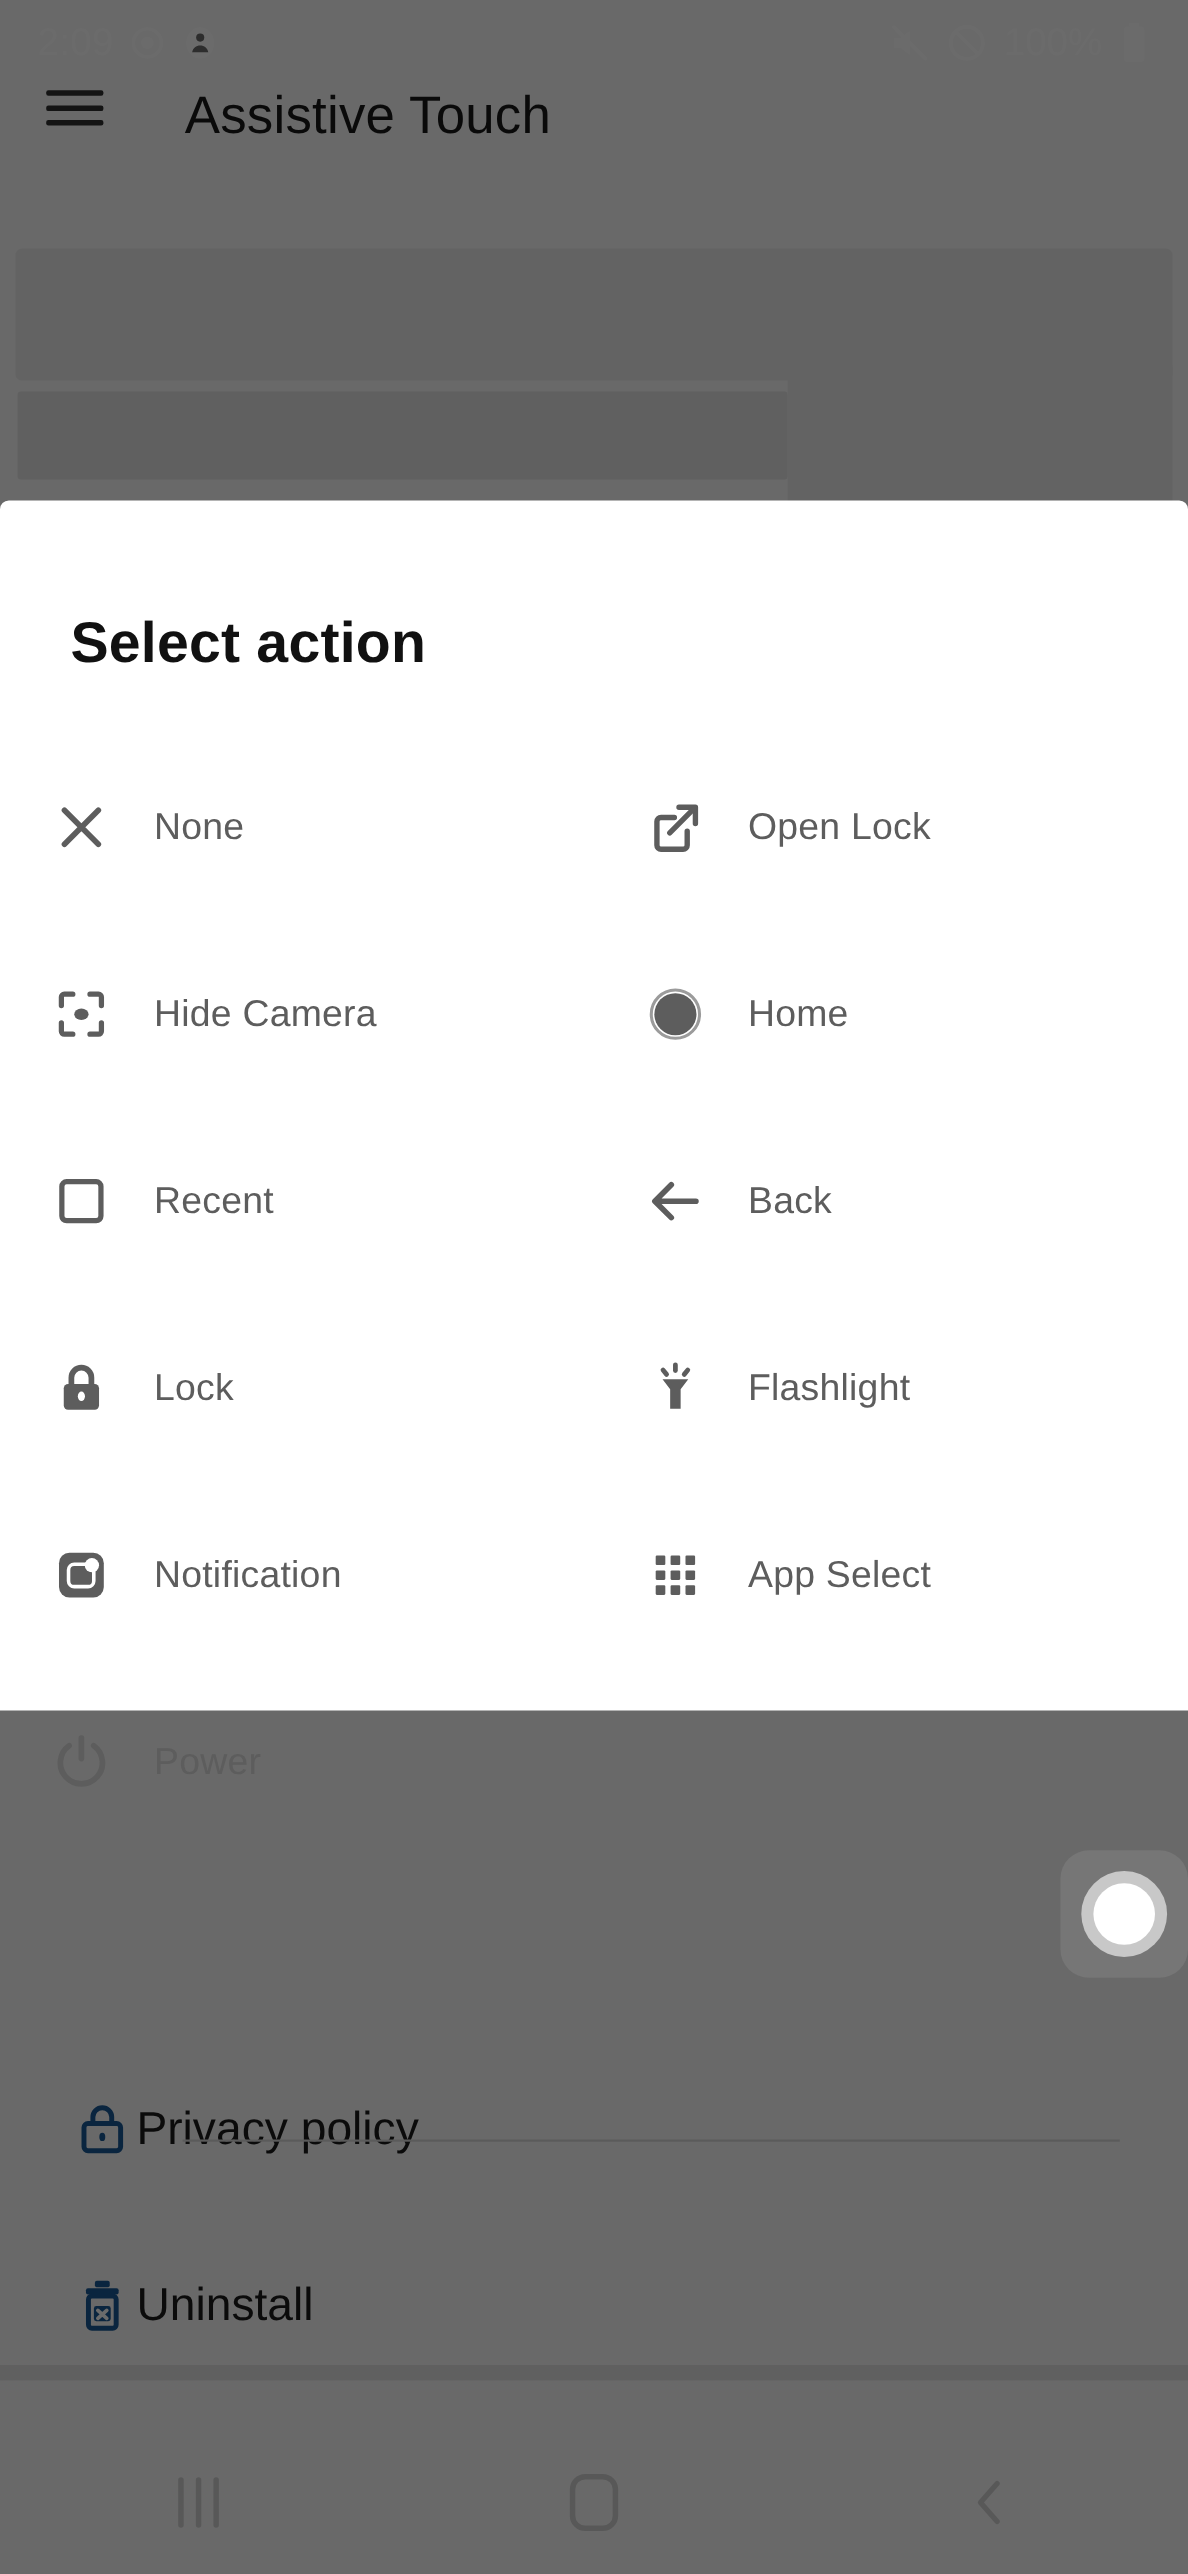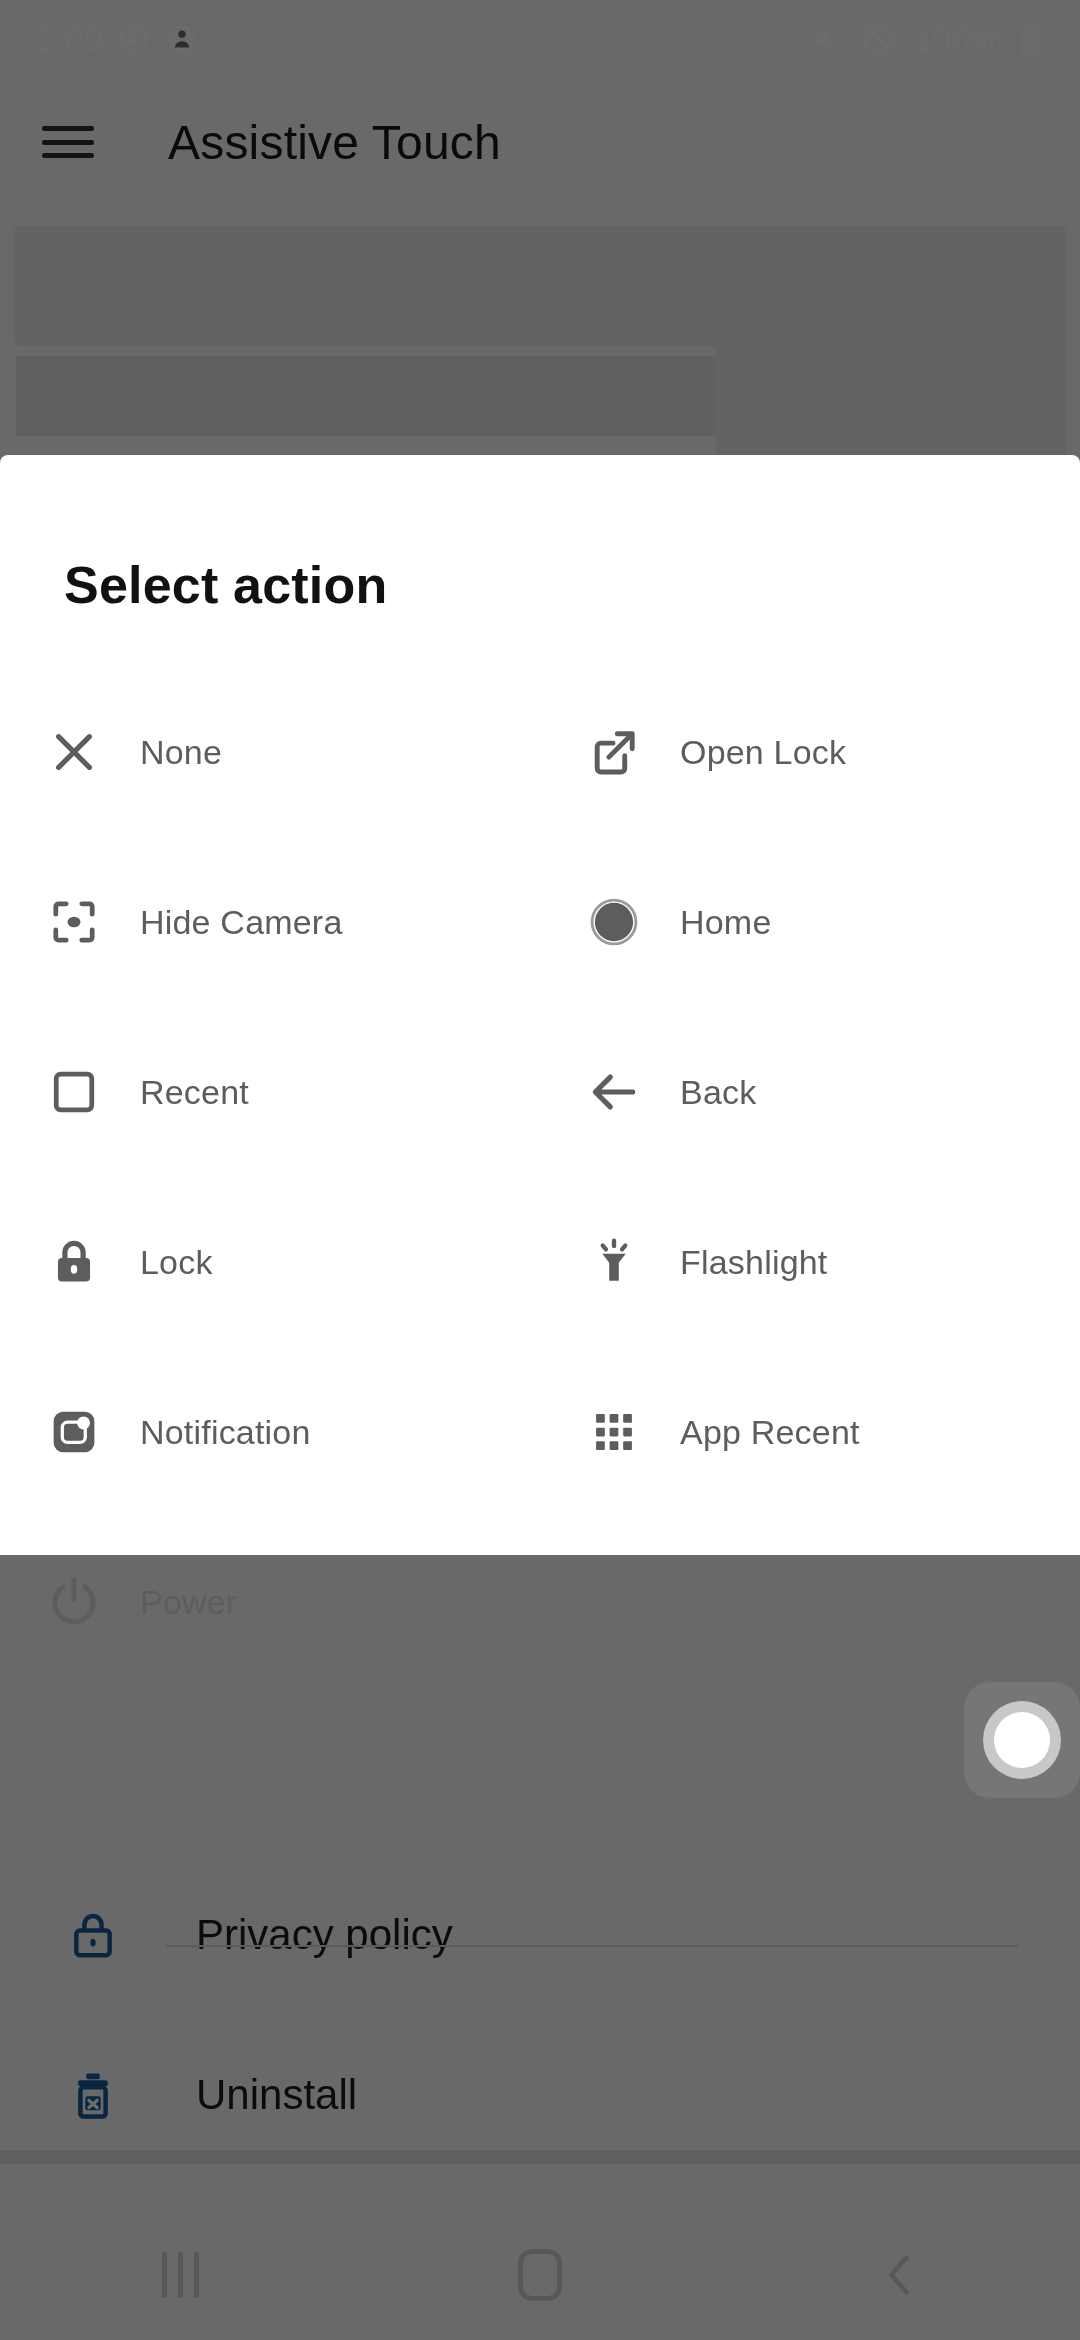--- a/index.html
+++ b/index.html
@@ -26,7 +26,7 @@
 
   .appbar {
     position:absolute; top:78px; left:0; width:1080px; height:128px;
-    display:flex; align-items:center; padding-left:42px;
+    display:flex; align-items:flex-start; padding-left:42px;
   }
   .hamburger { width:52px; height:40px; display:flex; flex-direction:column; justify-content:space-between; padding:4px 0; }
   .hamburger span { display:block; height:5px; background:#303030; border-radius:2px; }

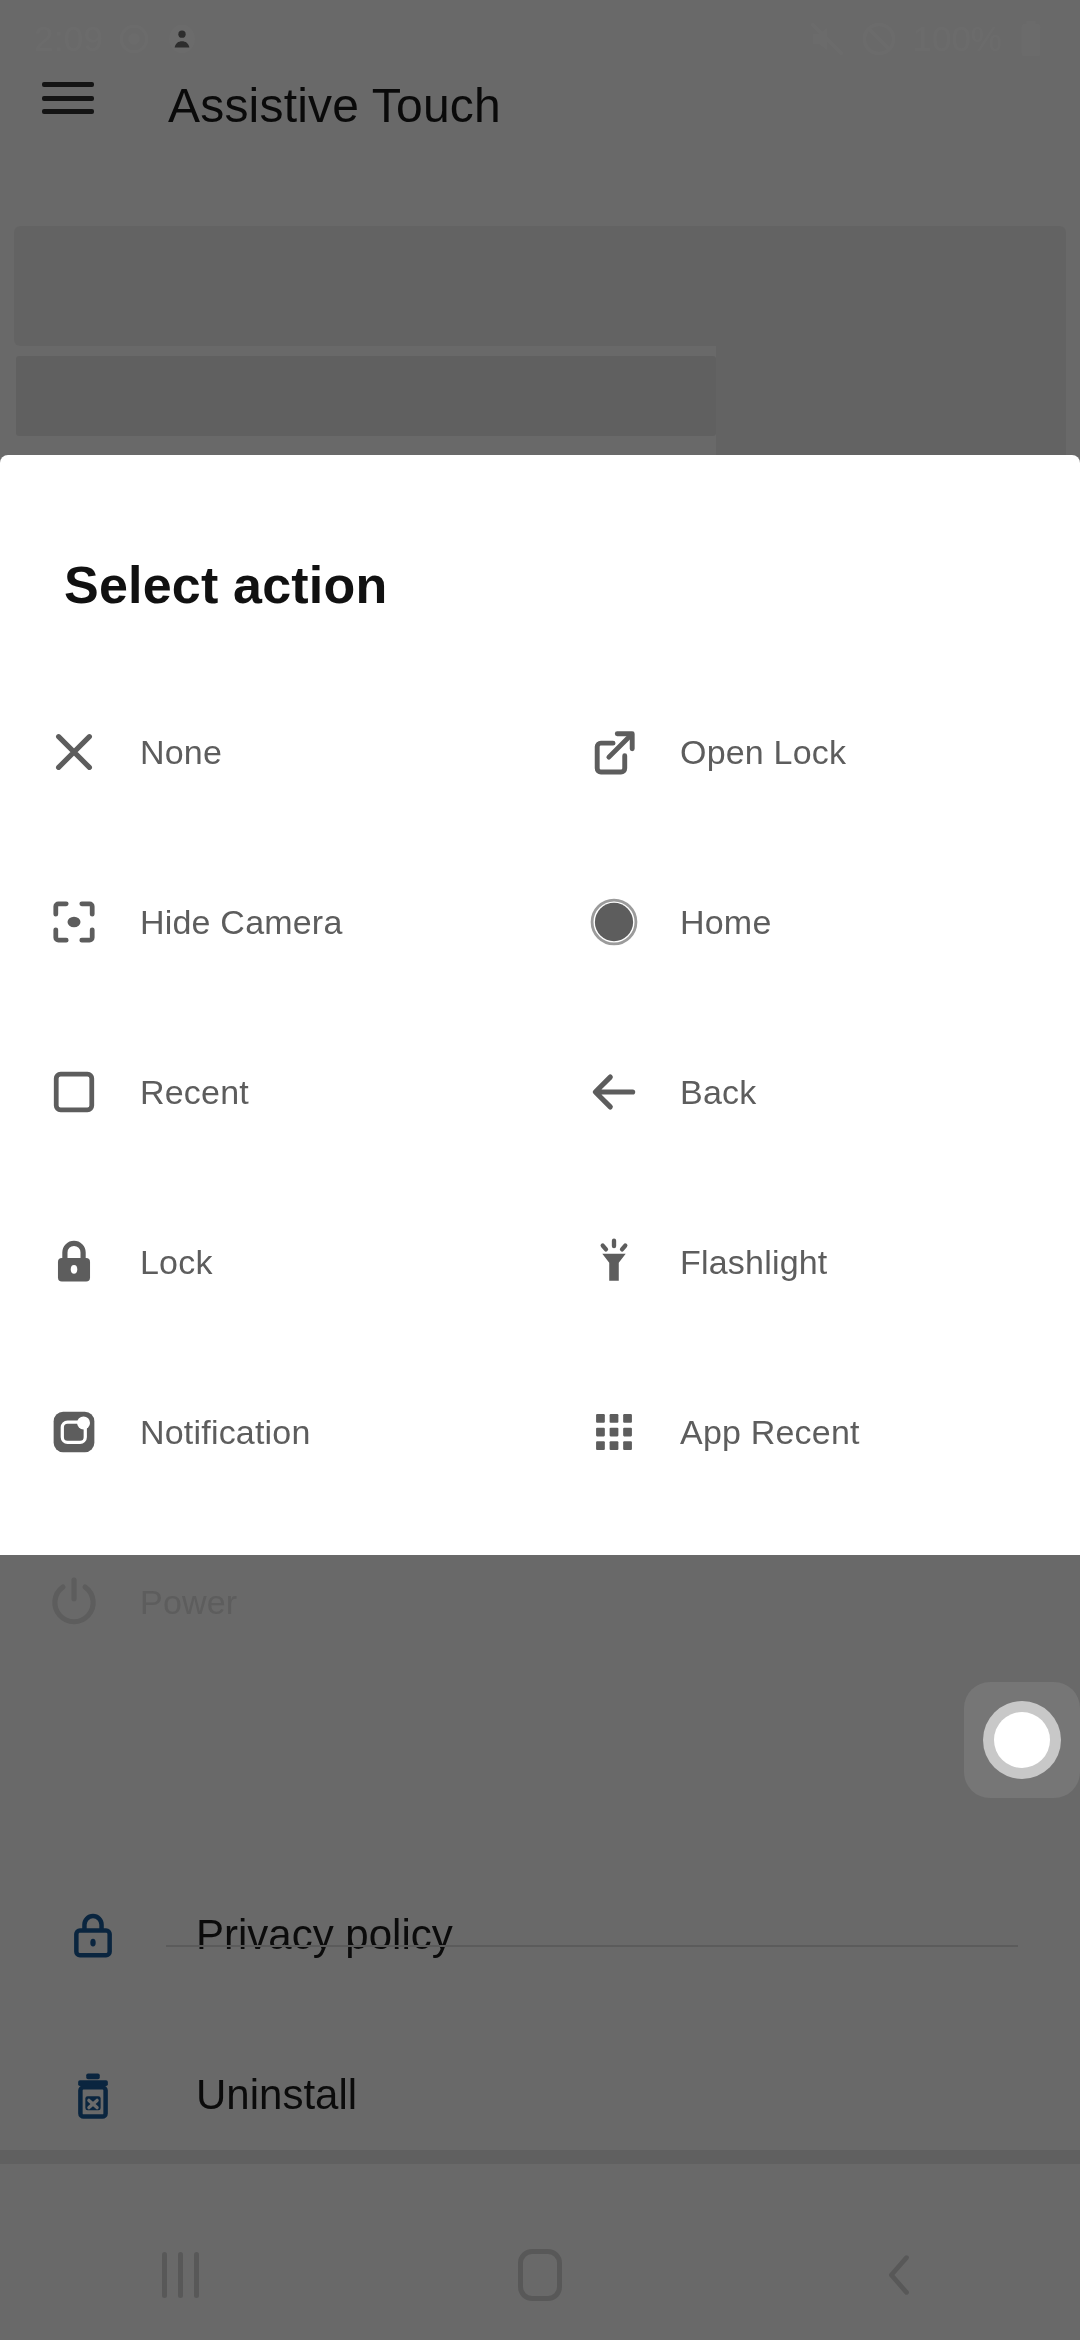--- a/index.html
+++ b/index.html
@@ -309,7 +309,7 @@
                 <rect x="16.4" y="16.4" width="4.2" height="4.2" rx=".5"></rect>
             </svg>
           </span>
-          <span class="lbl">App Recent</span>
+          <span class="lbl">App Select</span>
         </div>
       </div>
 

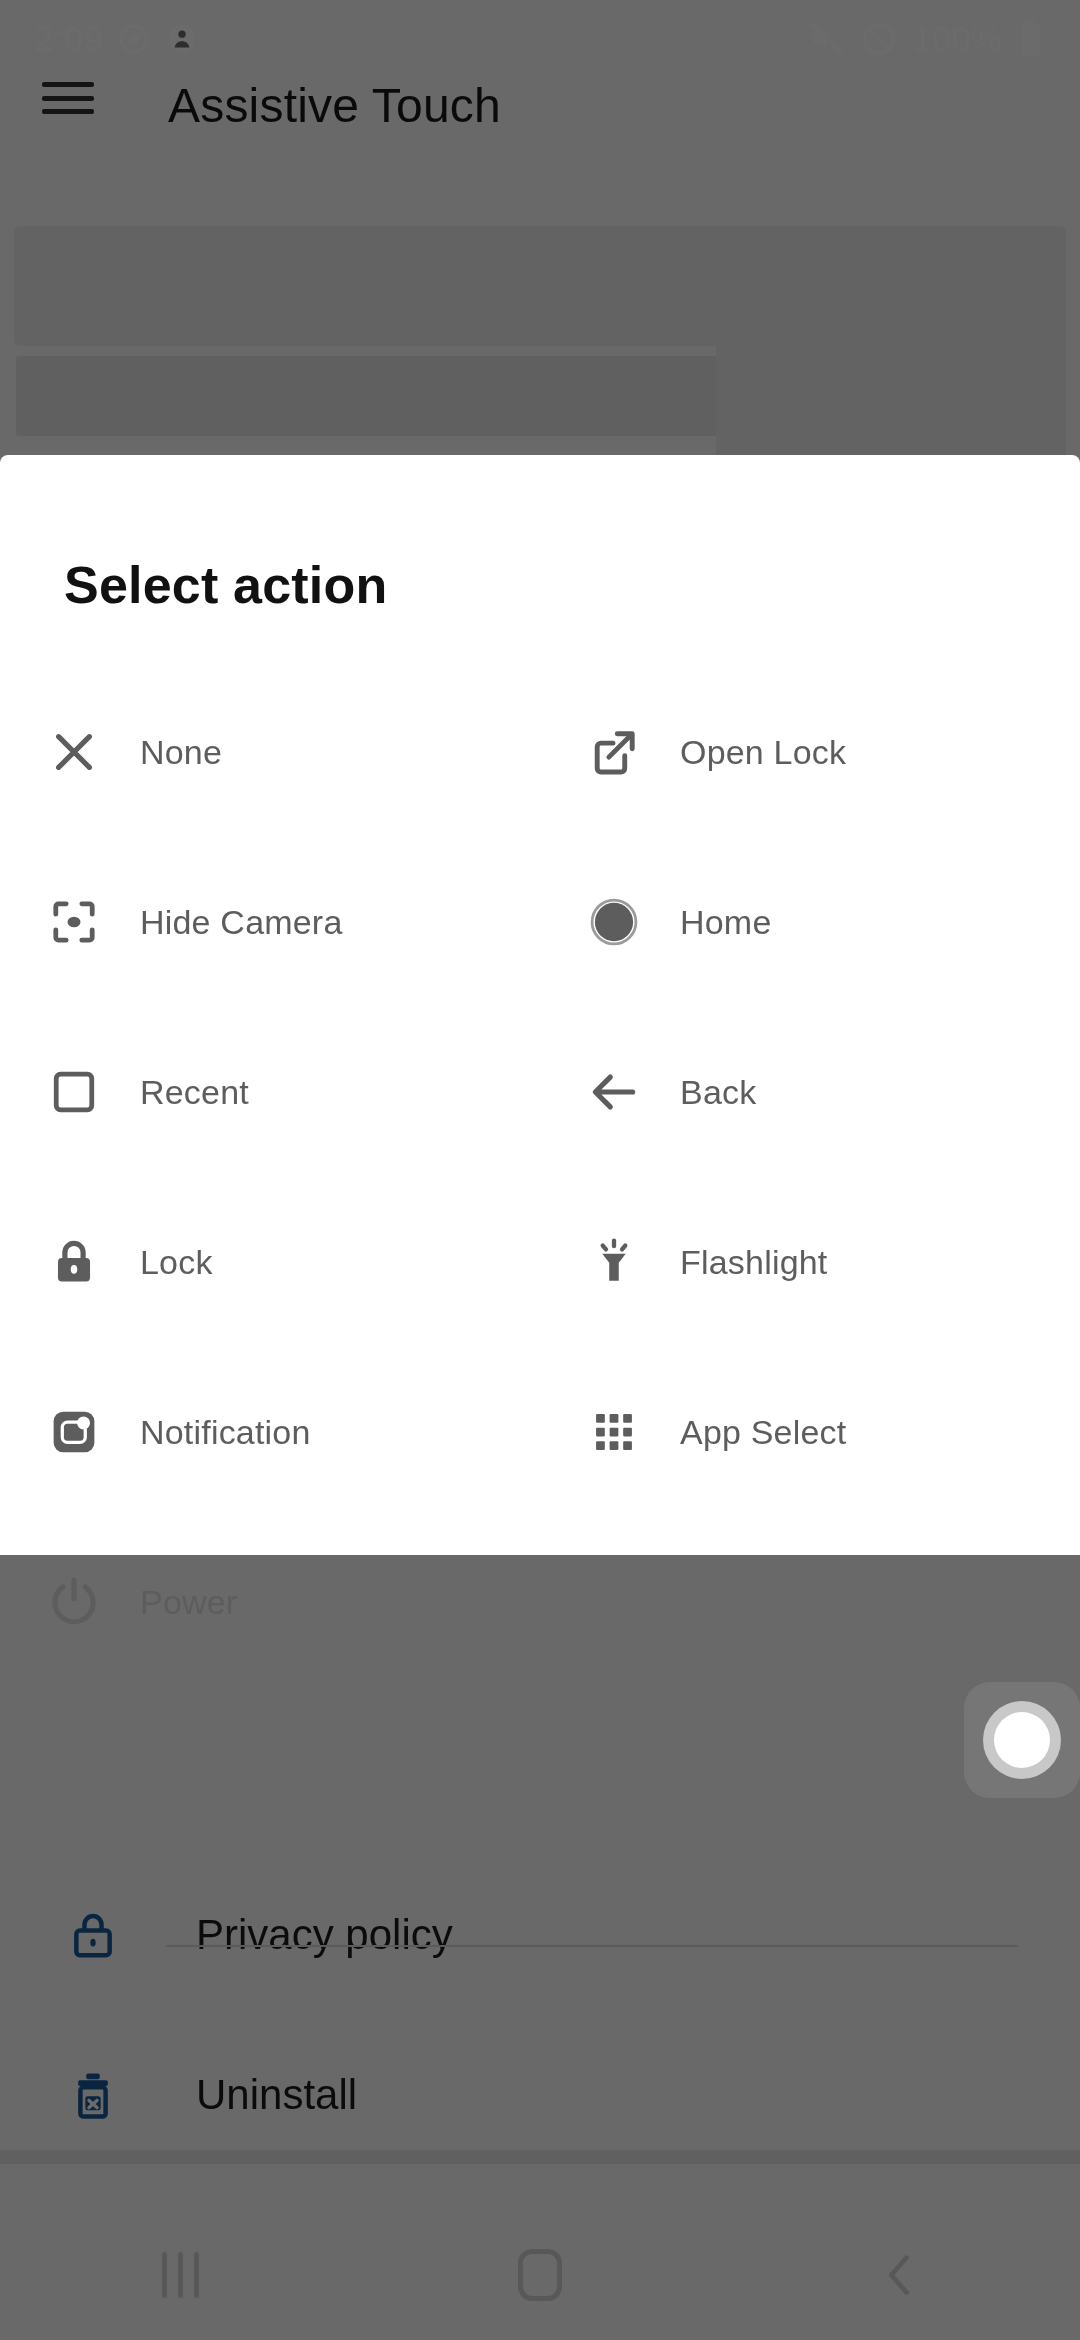--- a/index.html
+++ b/index.html
@@ -38,7 +38,7 @@
 
   .bg-list-item { position:absolute; left:0; width:1080px; height:190px; display:flex; align-items:center; }
   .bg-list-icon { width:62px; margin-left:62px; display:flex; align-items:center; justify-content:center; }
-  .bg-list-label { font-size:42px; color:#1c1c1c; margin-left:72px; }
+  .bg-list-label { font-size:42px; color:#1c1c1c; }
   .bg-divider { position:absolute; left:166px; width:852px; height:2px; background:#d9d9d9; }
 
   .navbar { position:absolute; left:0; bottom:0; width:1080px; height:130px; display:flex; align-items:center; }

